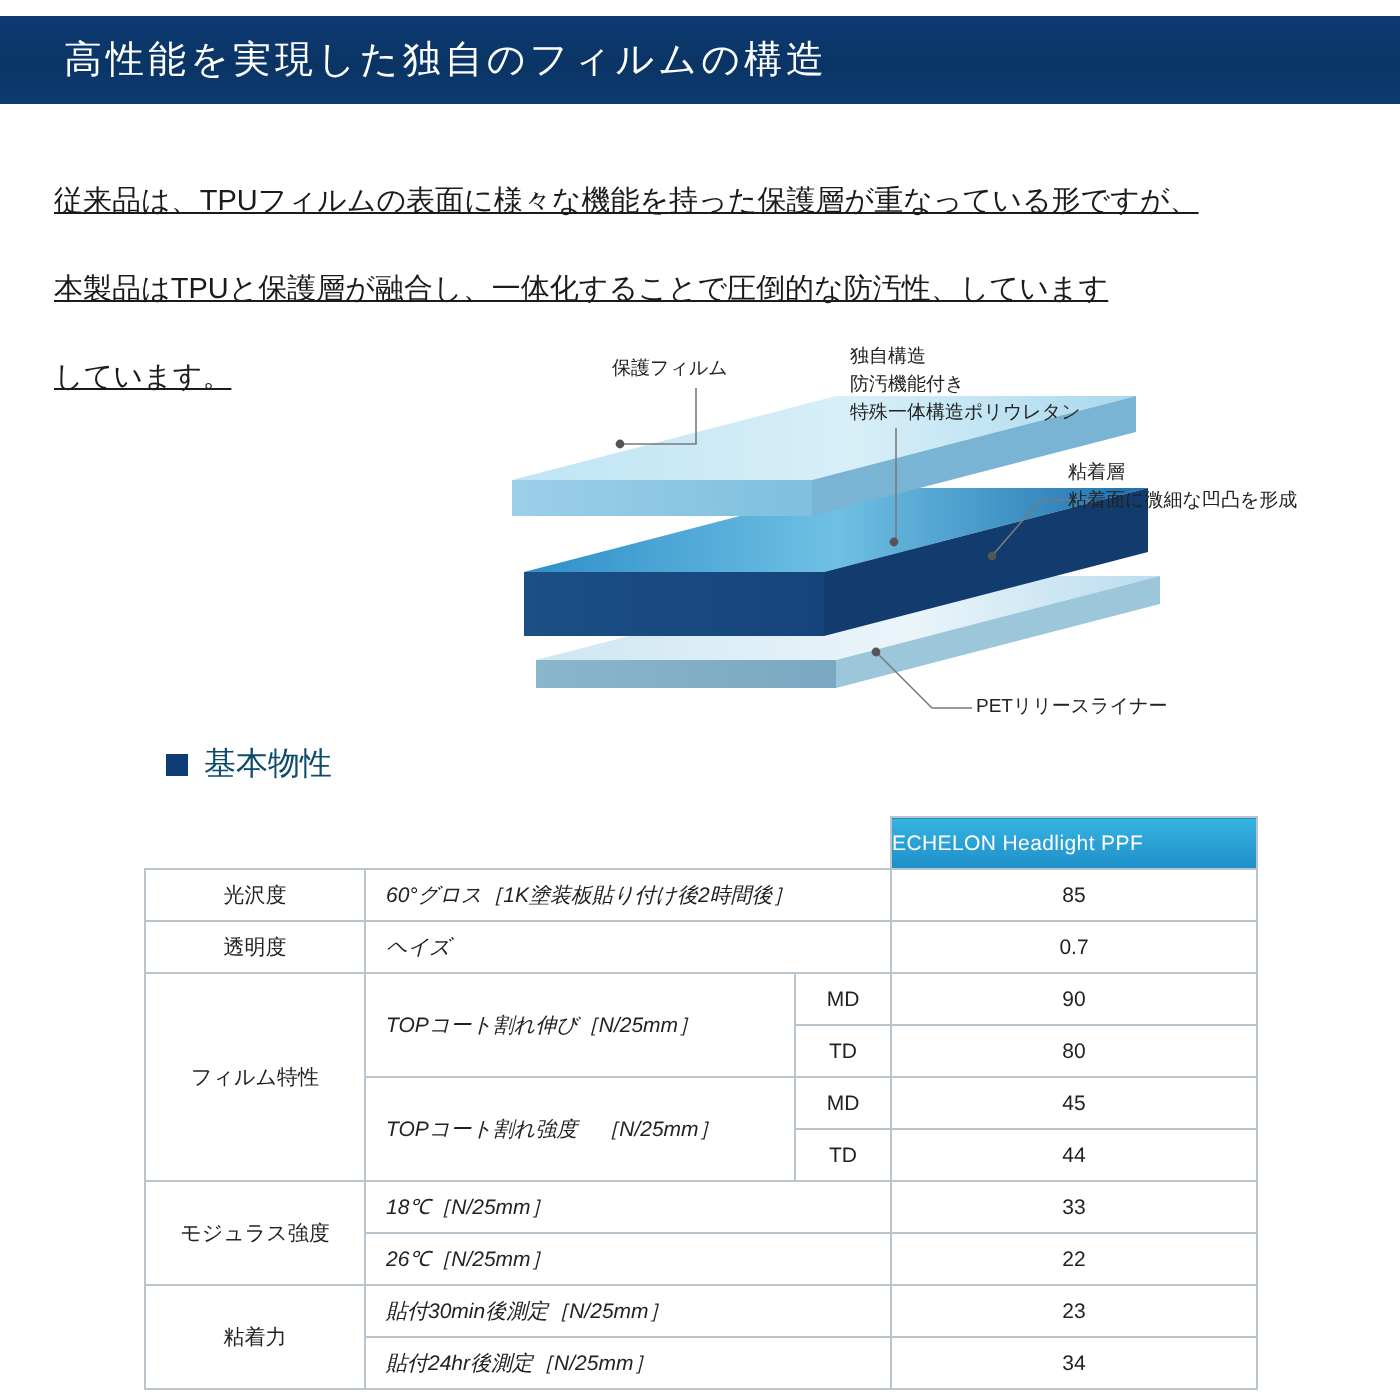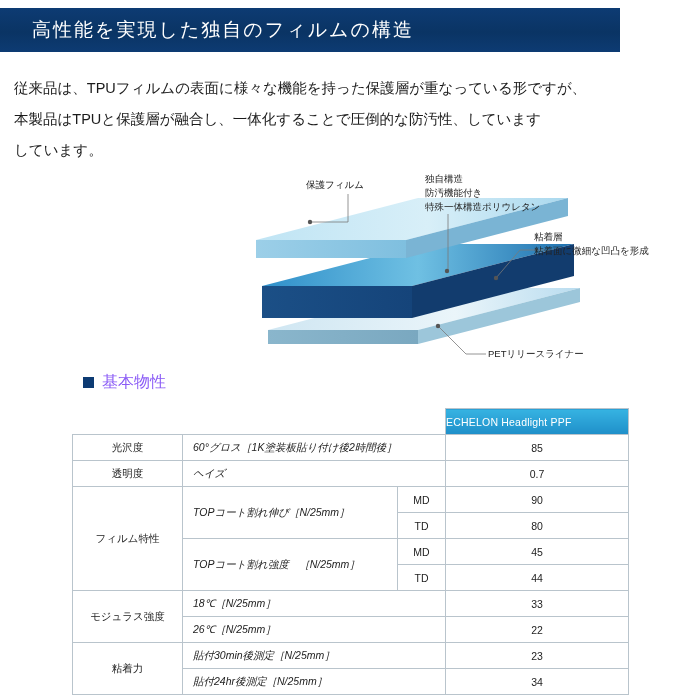--- a/index.html
+++ b/index.html
@@ -20,7 +20,7 @@
     position: absolute;
     left: 0;
     top: 8px;
-    width: 620px;
+    width: 700px;
     height: 44px;
     background: linear-gradient(180deg, #0d3b73 0%, #0a3464 55%, #0d3b73 100%);
     display: flex;

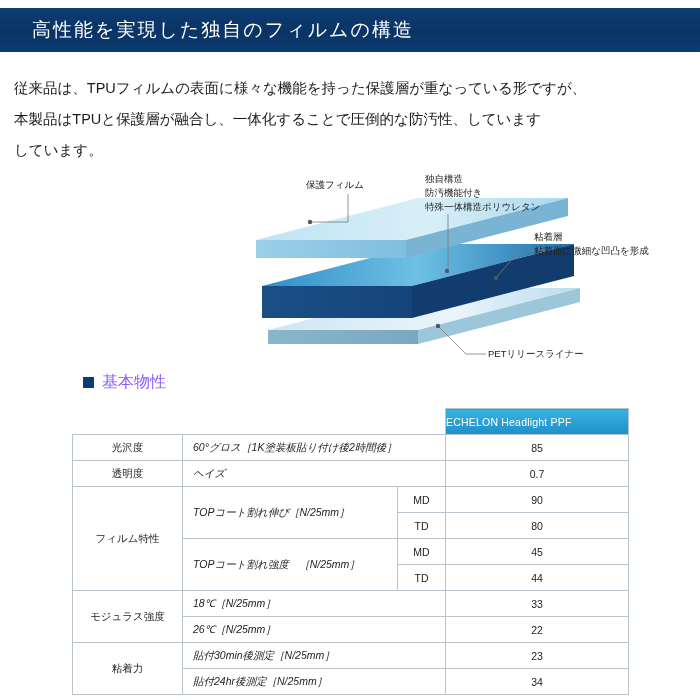--- a/index.html
+++ b/index.html
@@ -45,7 +45,8 @@
     color: #1b1b1b;
   }
   .intro p {
-    margin: 2px;
+    margin: 15px;
+    text-decoration: underline;
   }
 
   

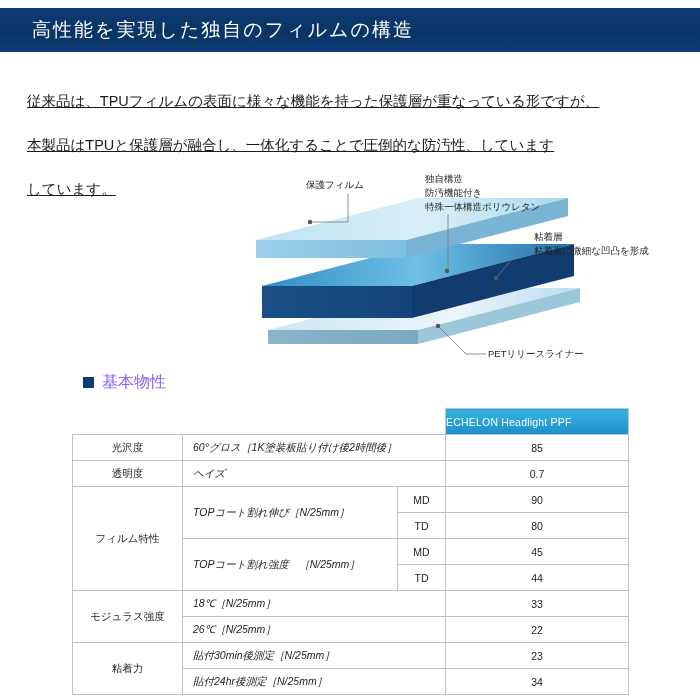--- a/index.html
+++ b/index.html
@@ -78,7 +78,7 @@
     left: 83px;
     top: 372px;
     font-size: 16px;
-    color: #8b5cf6;
+    color: #0c4a6e;
     display: flex;
     align-items: center;
     gap: 8px;

